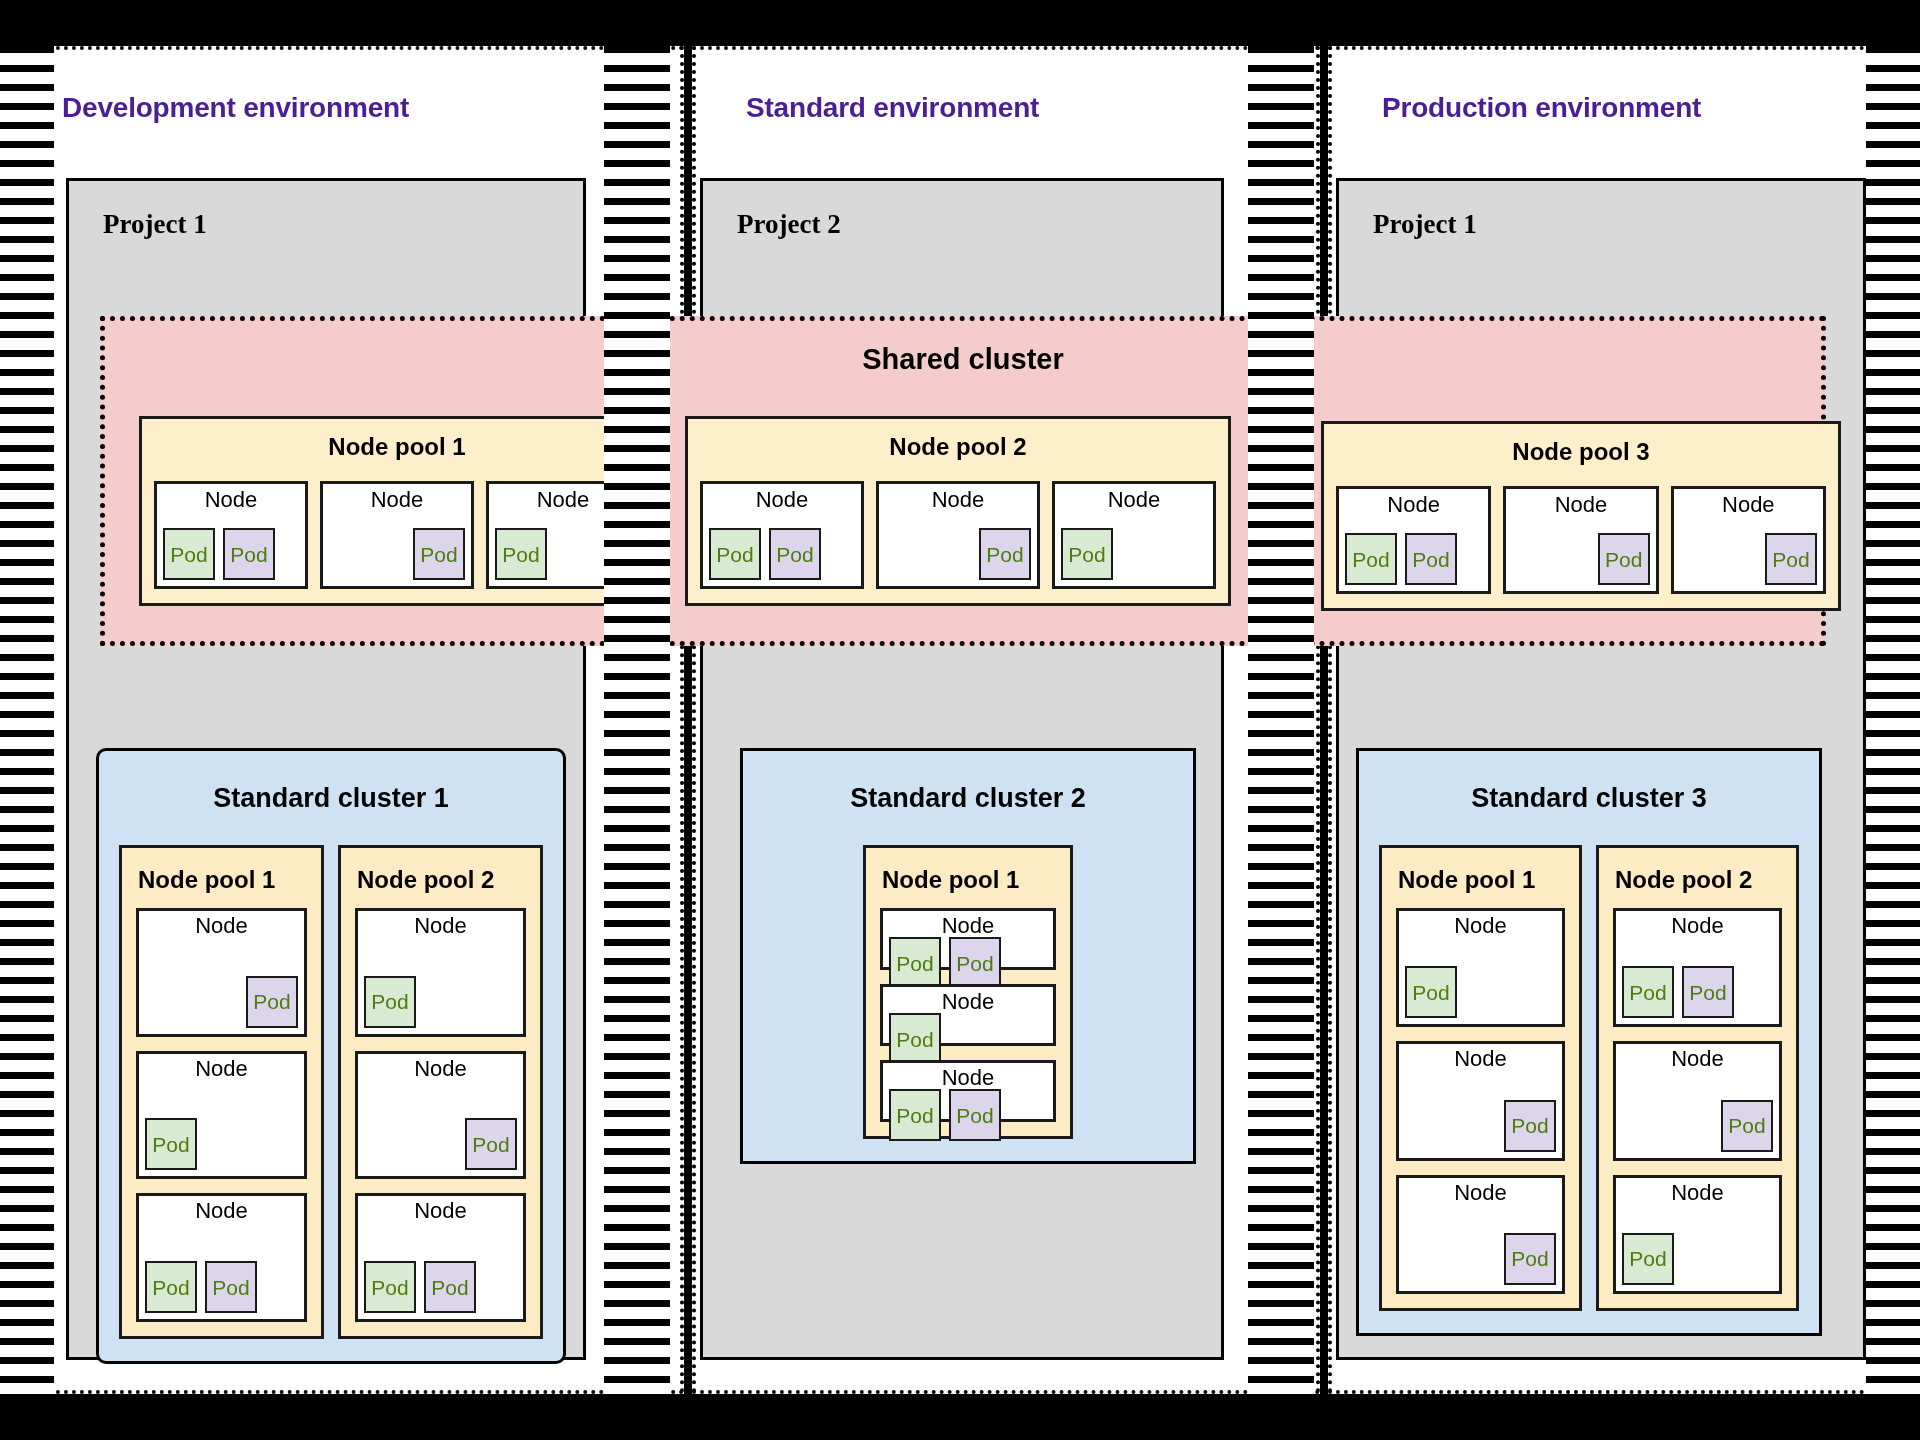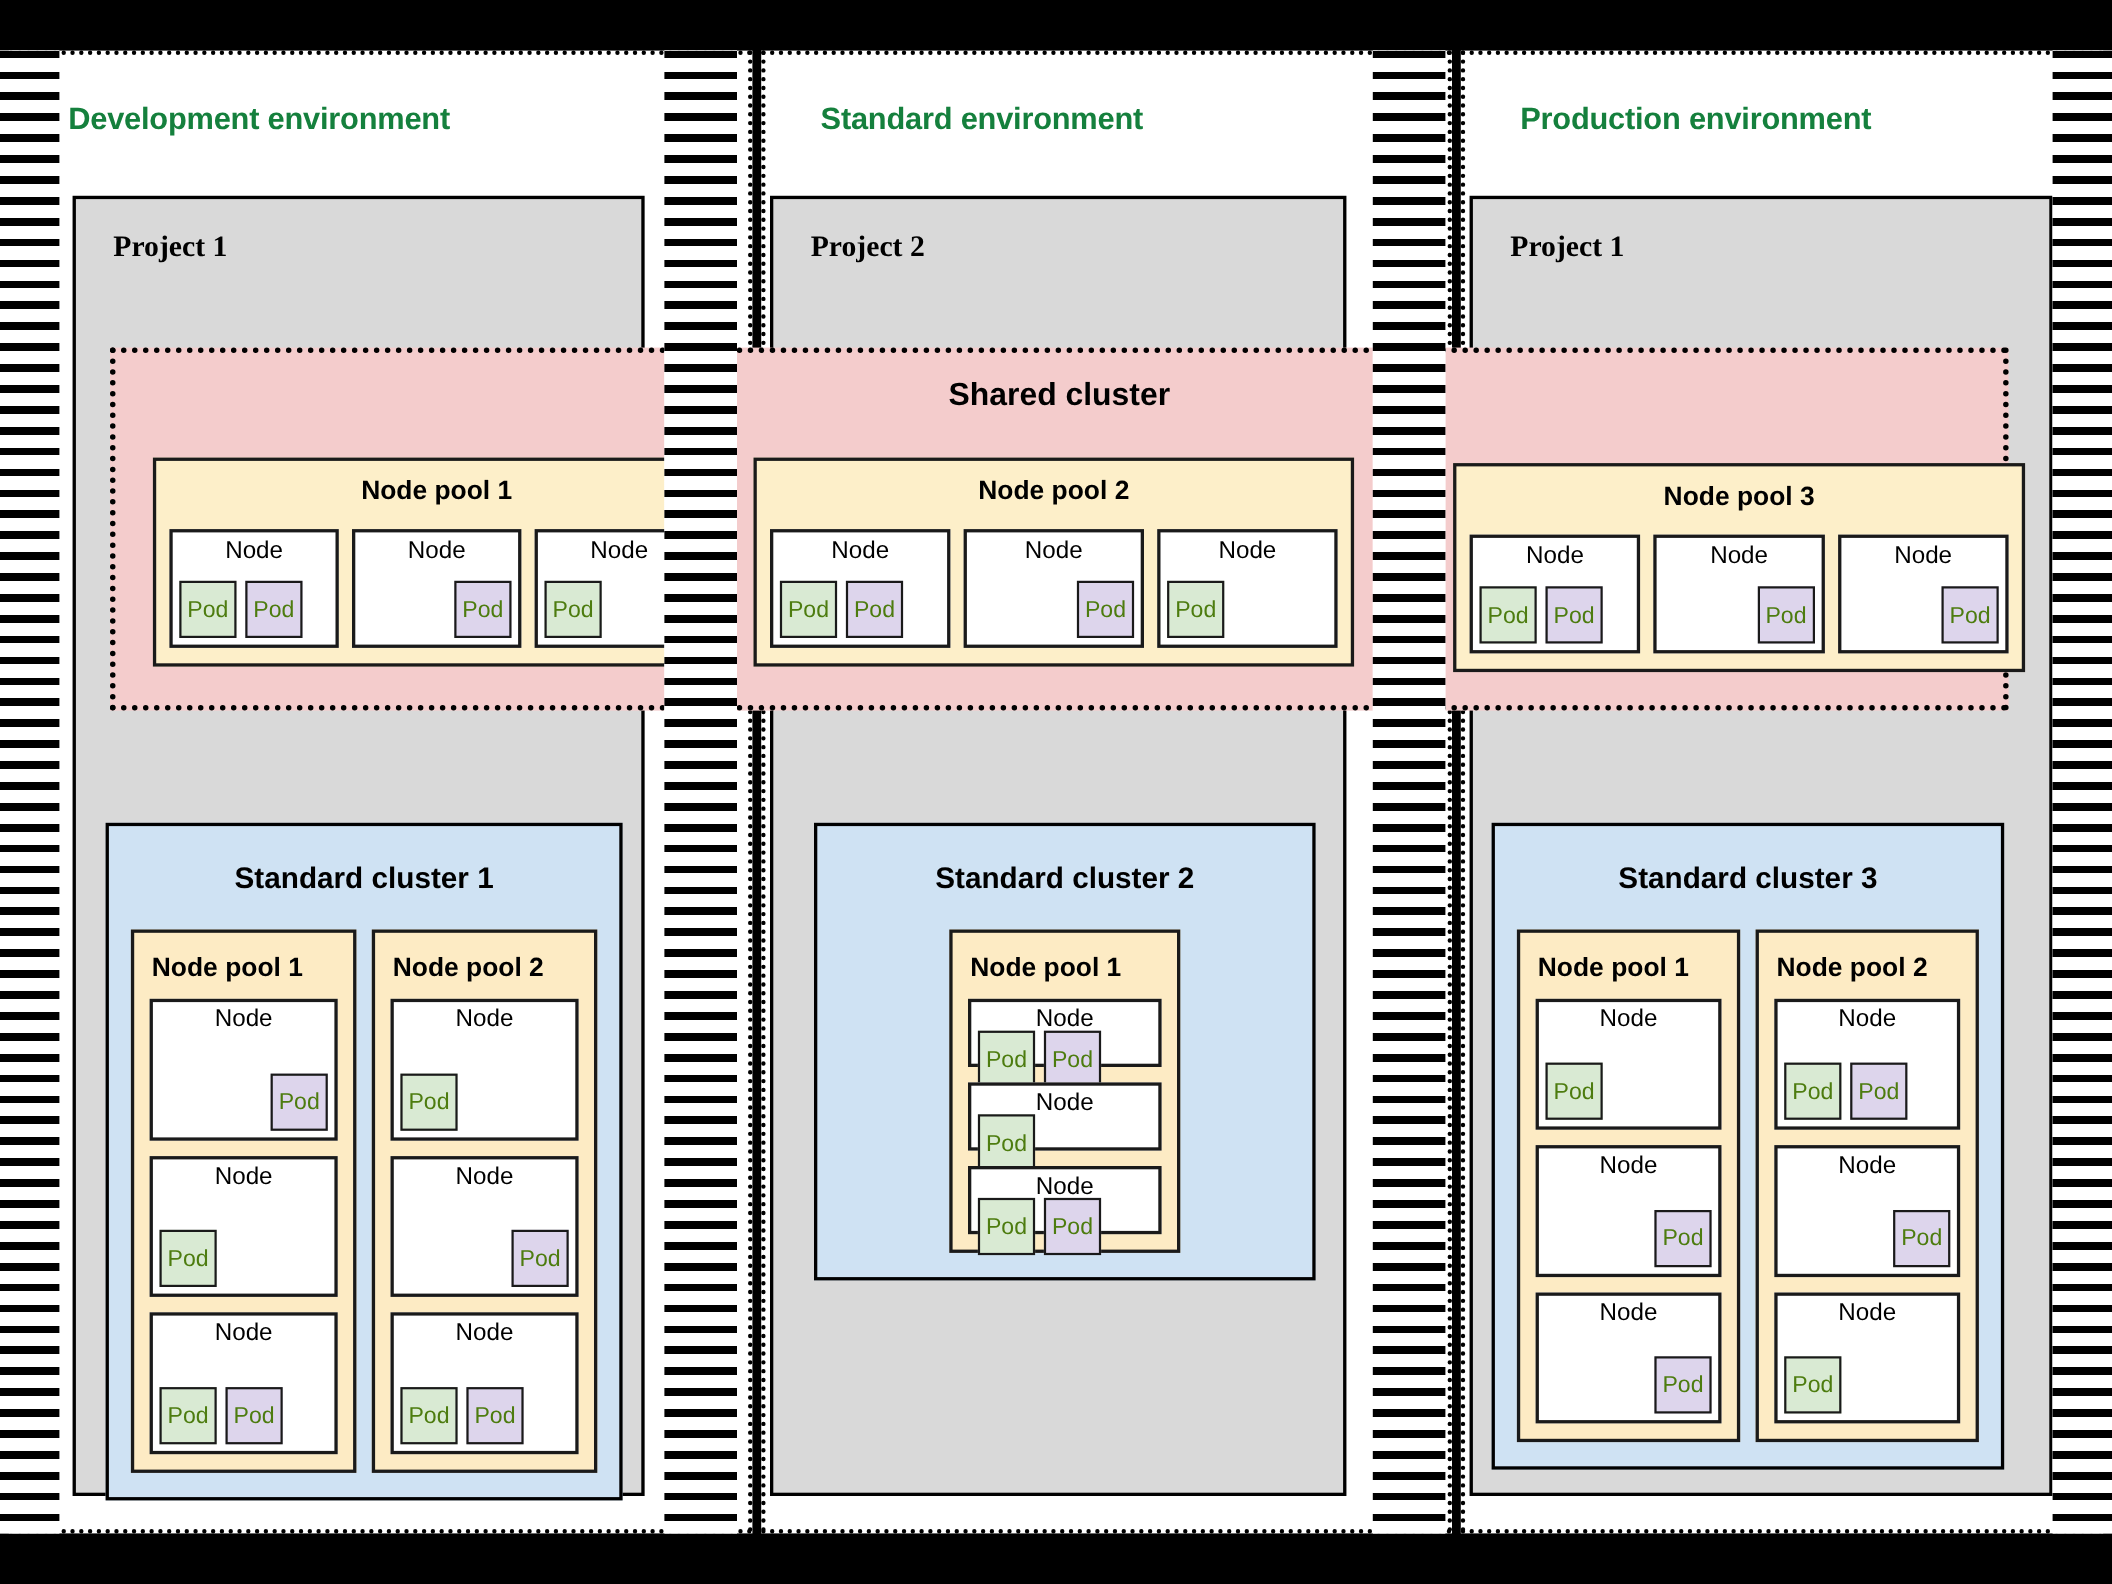--- a/index.html
+++ b/index.html
@@ -32,7 +32,7 @@
     top: 42px; left: 50px;
     font-size: 28px;
     font-weight: bold;
-    color: #15803d;
+    color: #4c1d95;
     letter-spacing: -0.2px;
     white-space: nowrap;
   }

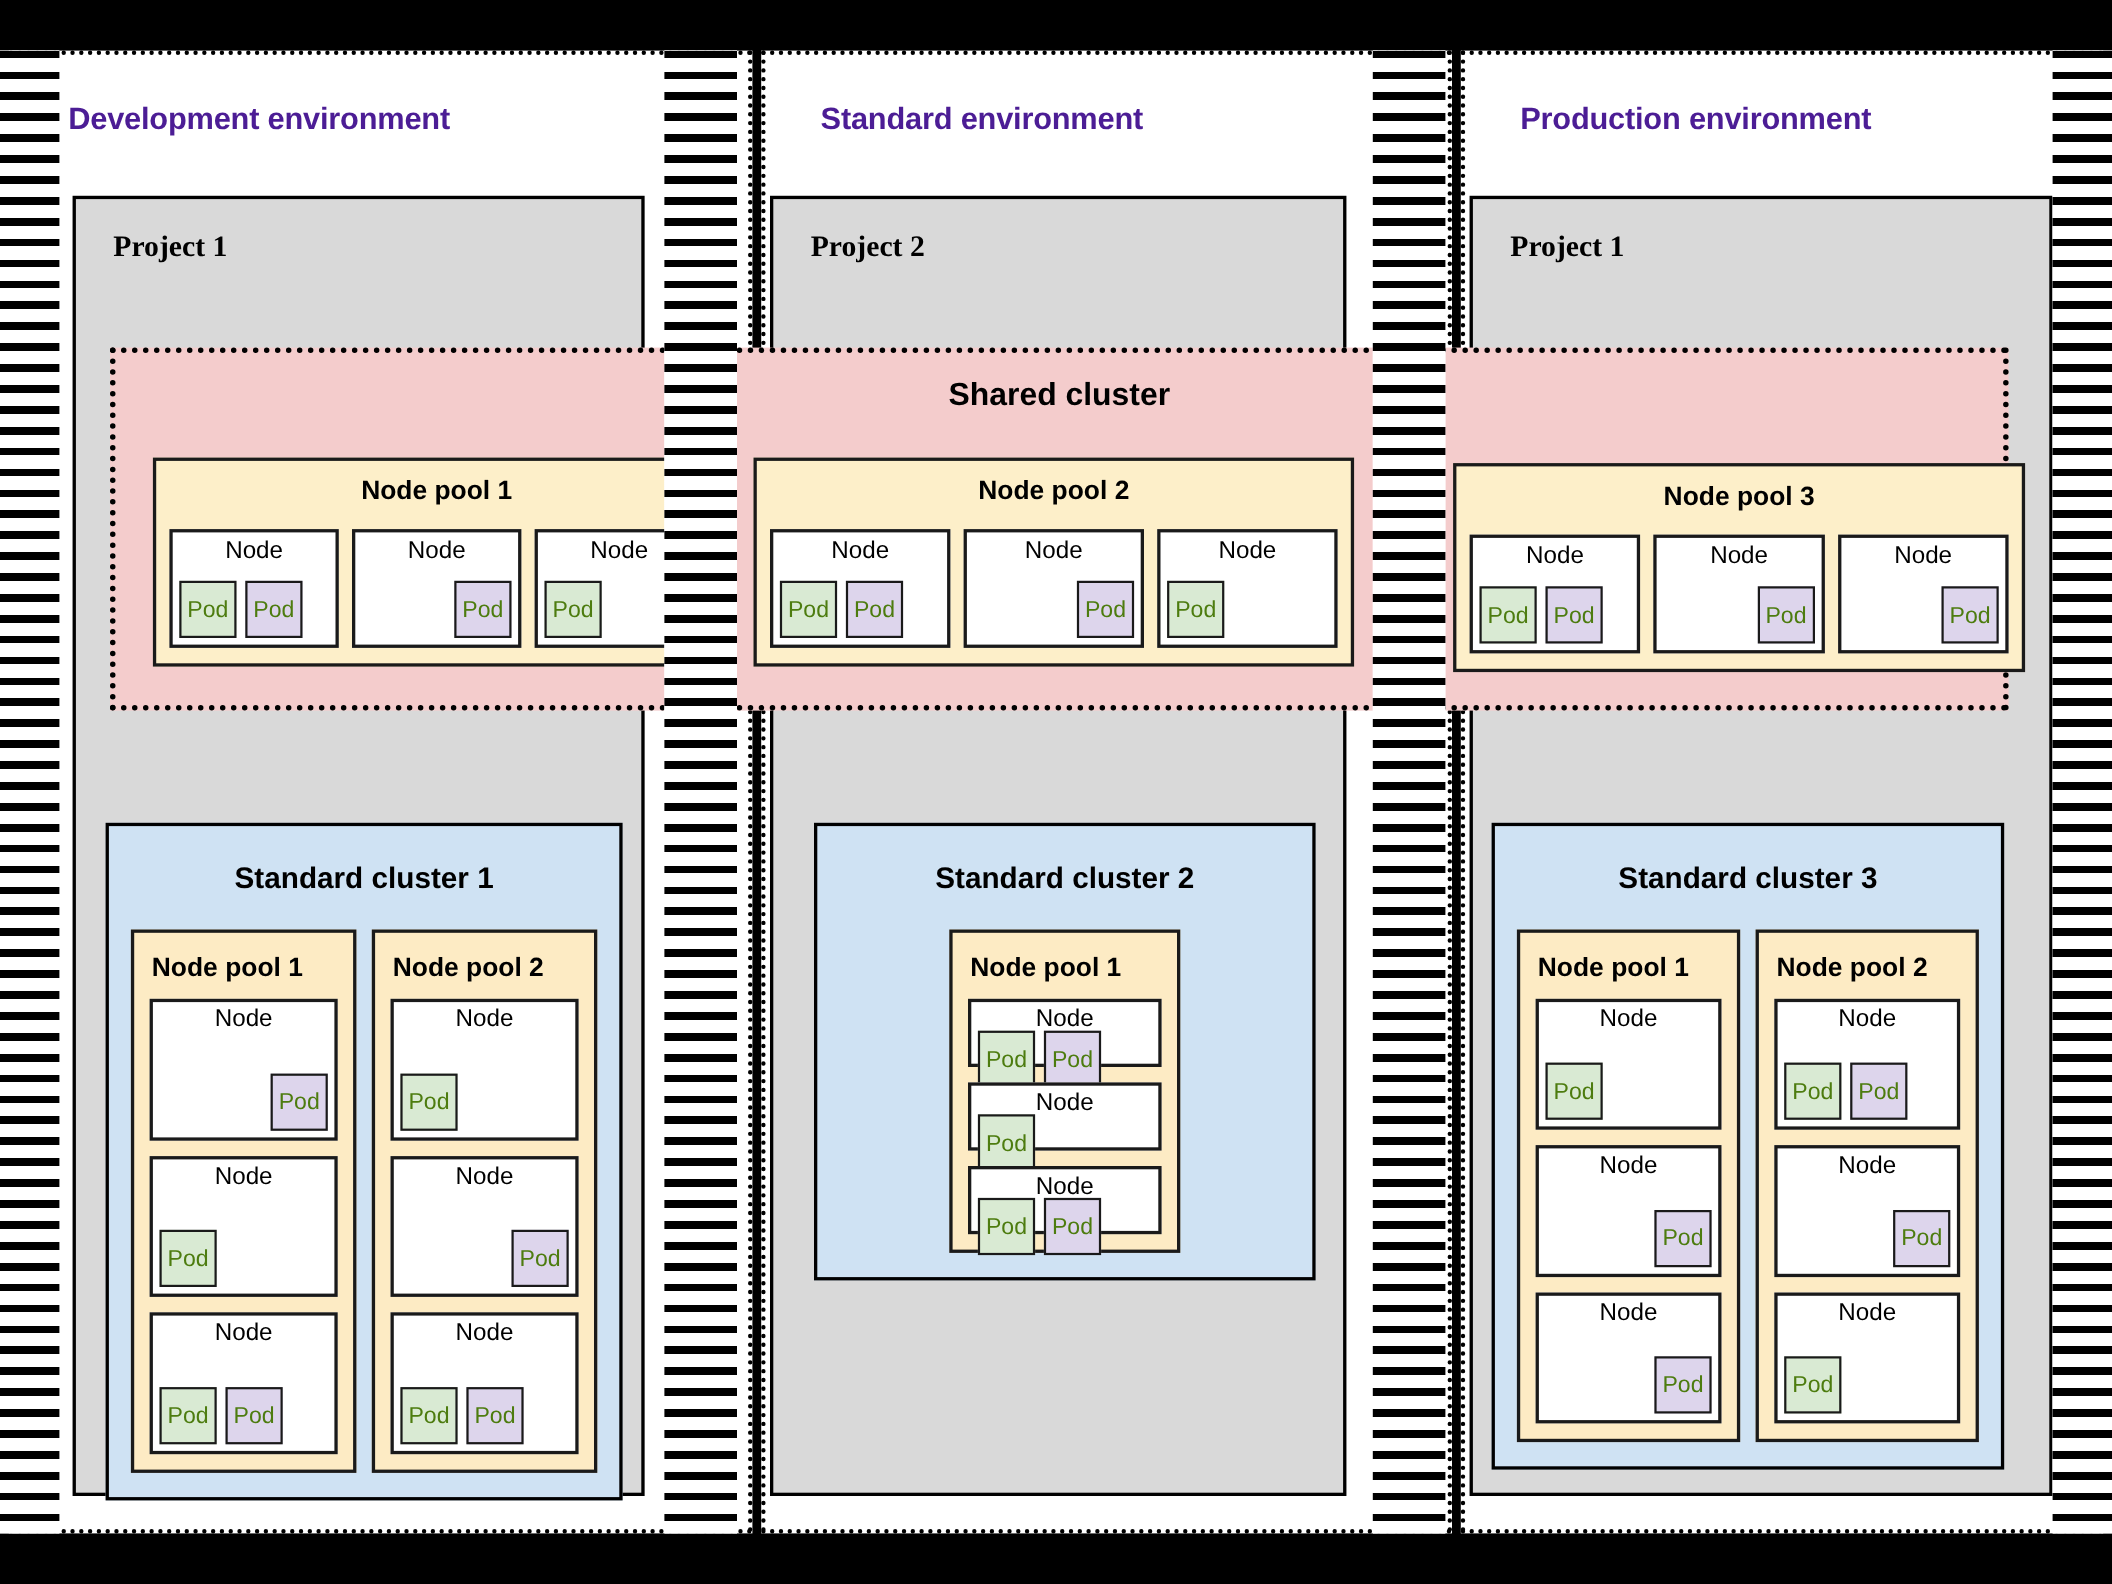--- a/index.html
+++ b/index.html
@@ -152,7 +152,7 @@
     background: #cfe2f3;
     border: 3px solid #000;
   }
-  #std-cluster-1 { left: 96px;   top: 748px; width: 470px; height: 616px; }
+  #std-cluster-1 { left: 96px;   top: 748px; width: 470px; height: 616px; border-radius: 10px; }
   #std-cluster-2 { left: 740px;  top: 748px; width: 456px; height: 416px; }
   #std-cluster-3 { left: 1356px; top: 748px; width: 466px; height: 588px; padding-left: 32px; }
 

